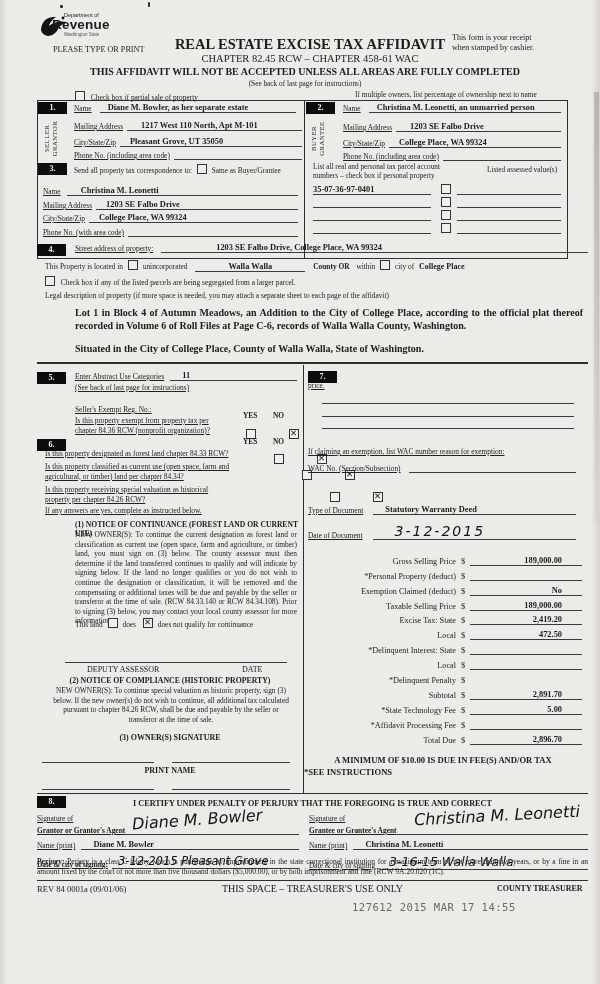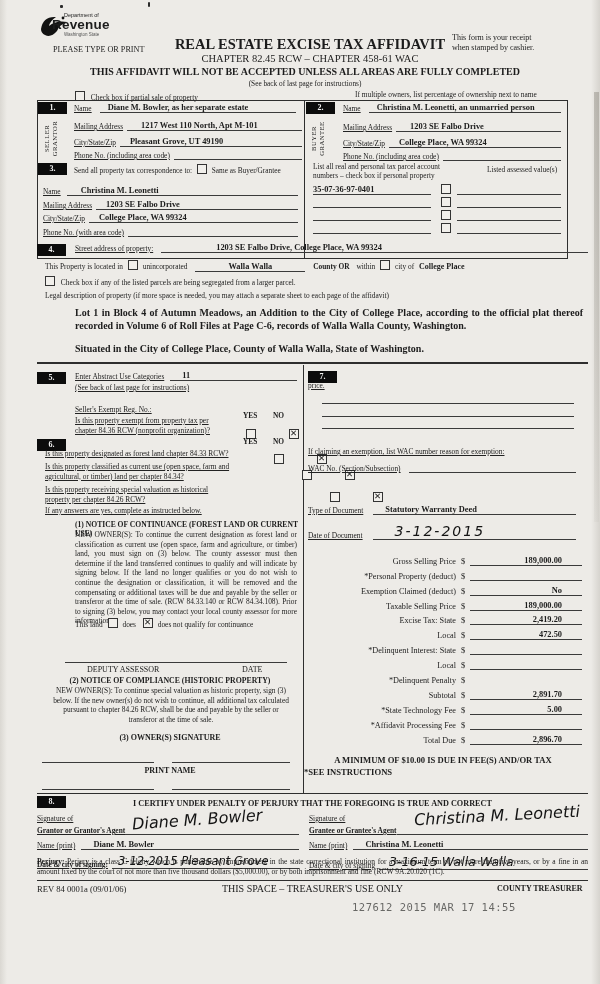--- a/index.html
+++ b/index.html
@@ -87,7 +87,7 @@
       </div>
       <div class="abs row" style="left:36px;top:36px;width:228px;">
         <span class="lbl">City/State/Zip</span>
-        <span class="flexline val" style="margin-left:4px;padding-left:10px;">Pleasant Grove, UT 49190</span>
+        <span class="flexline val" style="margin-left:4px;padding-left:10px;">Pleasant Grove, UT 35050</span>
       </div>
       <div class="abs row" style="left:36px;top:49px;width:228px;">
         <span class="lbl">Phone No. (including area code)</span>

